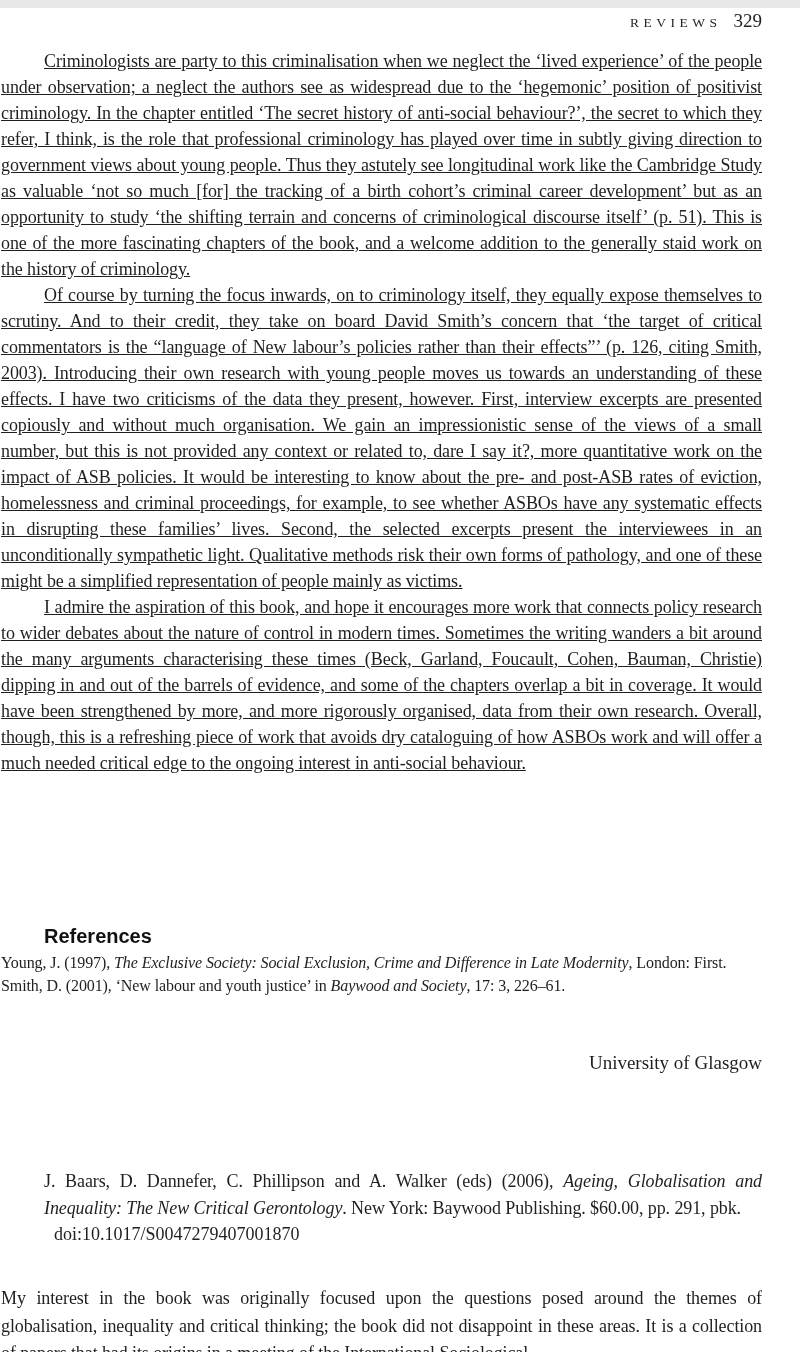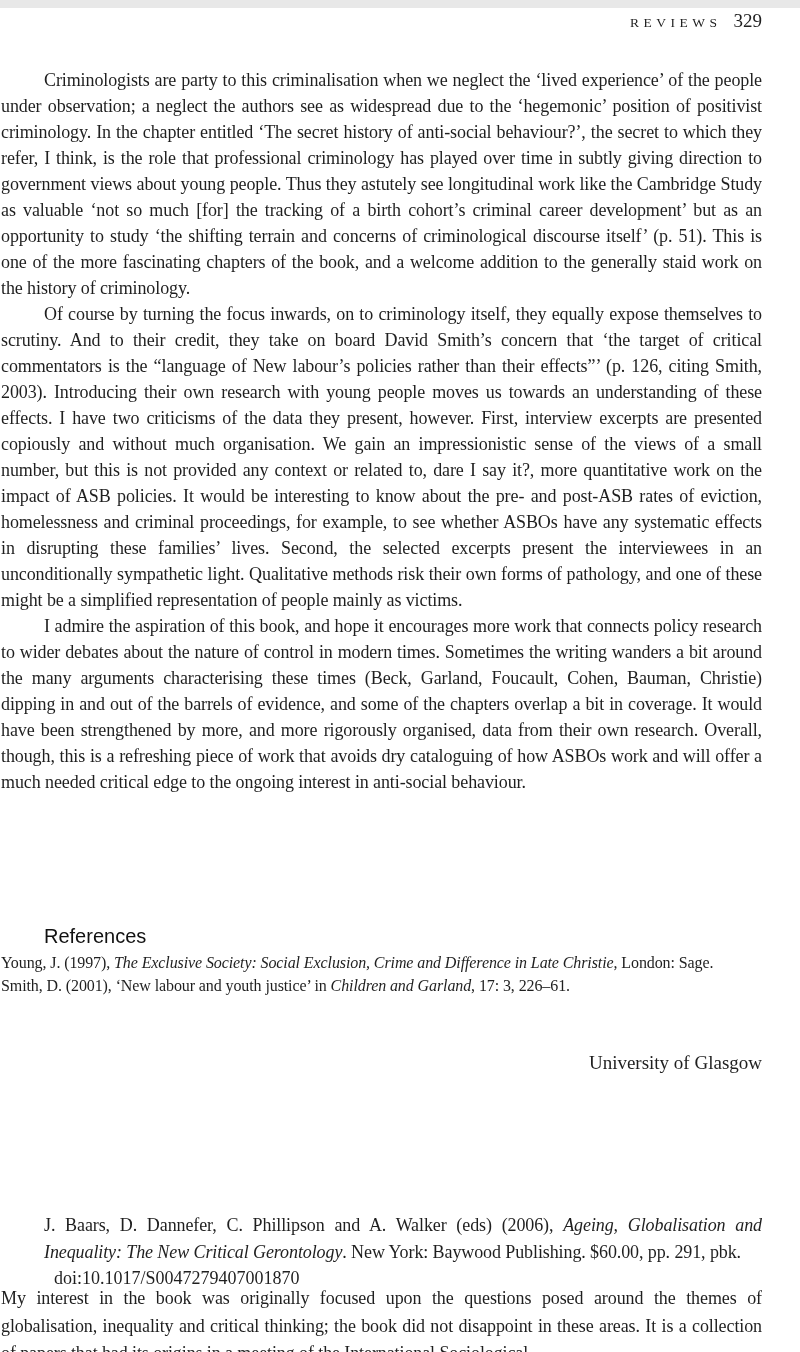--- a/index.html
+++ b/index.html
@@ -32,7 +32,7 @@
   }
 
   
-  .body-text { top: 59px; }
+  .body-text { top: 40px; text-decoration: underline; }
   .para {
     margin: 0;
     font-size: 18px;

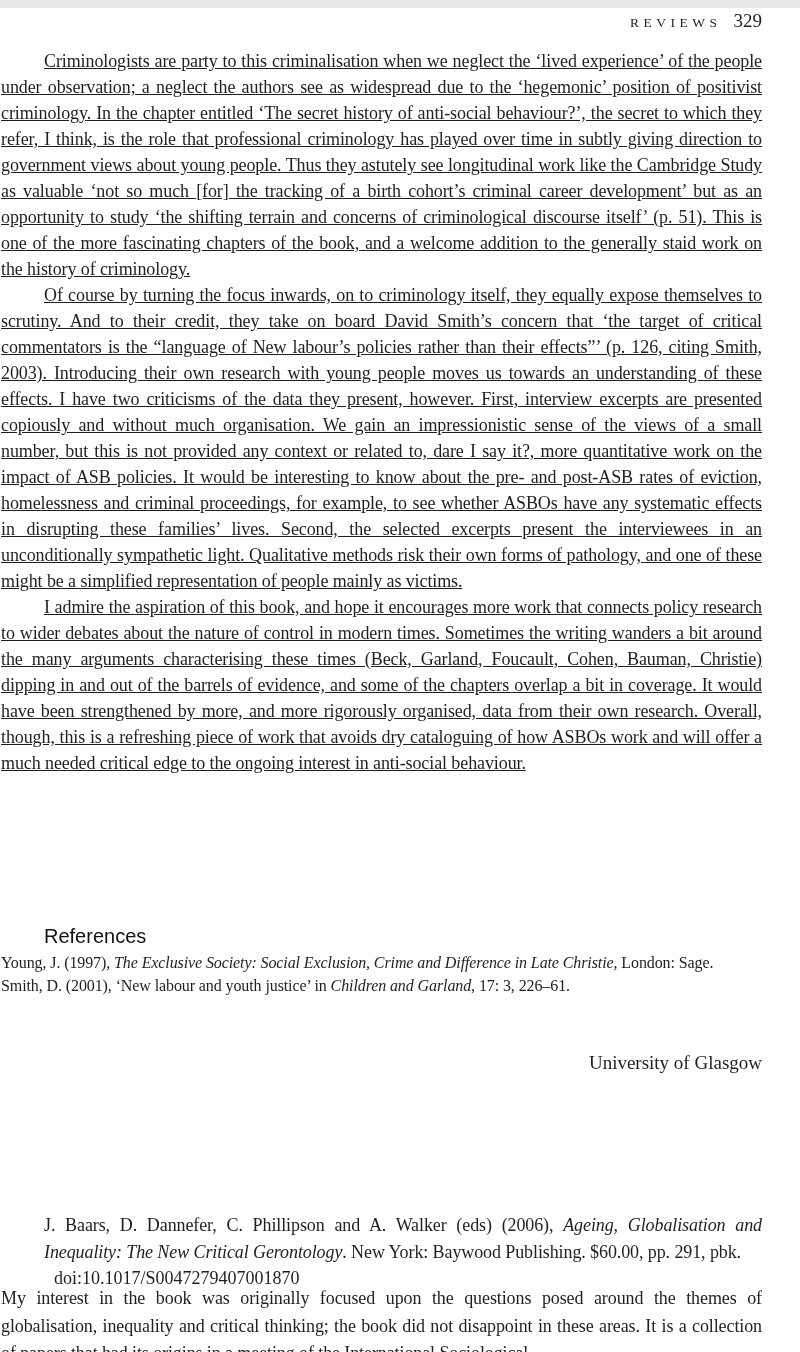--- a/index.html
+++ b/index.html
@@ -48,7 +48,7 @@
   .ref-heading {
     margin: 0 0 4px 43px;
     font-family: "Liberation Sans", "DejaVu Sans", sans-serif;
-    font-weight: normal;
+    font-weight: bold;
     font-size: 20px;
     line-height: 24px;
     color: #111111;

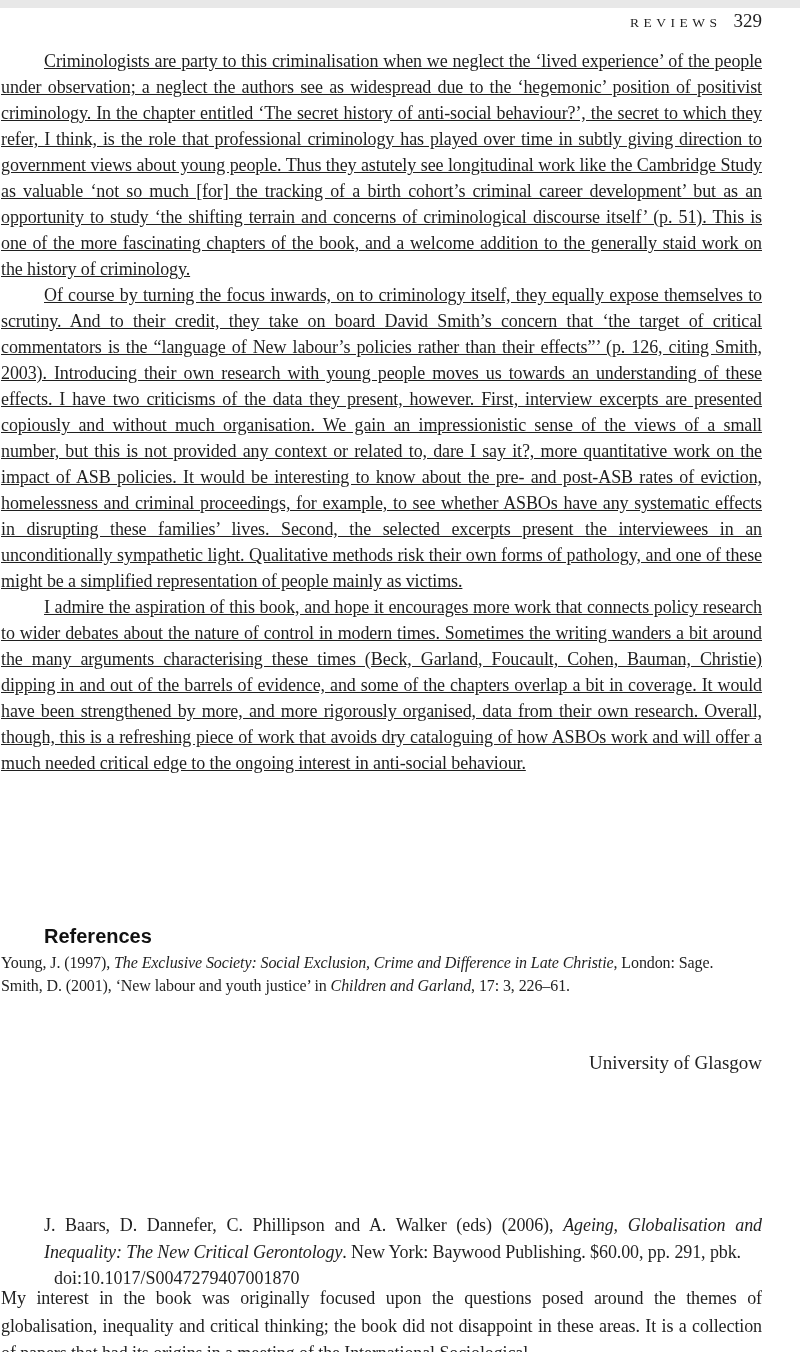--- a/index.html
+++ b/index.html
@@ -113,7 +113,7 @@
 
   <div class="abs references">
     <h2 class="ref-heading">References</h2>
-    <p class="ref-entry"><span>Young, J. (1997), </span><i>The Exclusive Society: Social Exclusion, Crime and Difference in Late Christie</i><span>, London: Sage.</span></p>
+    <p class="ref-entry"><span>Young, J. (1997), </span><i>The Exclusive Society: Social Exclusion, Crime and Difference in Late Modernity</i><span>, London: Sage.</span></p>
     <p class="ref-entry"><span>Smith, D. (2001), ‘New labour and youth justice’ in </span><i>Children and Garland</i><span>, 17: 3, 226–61.</span></p>
   </div>
 

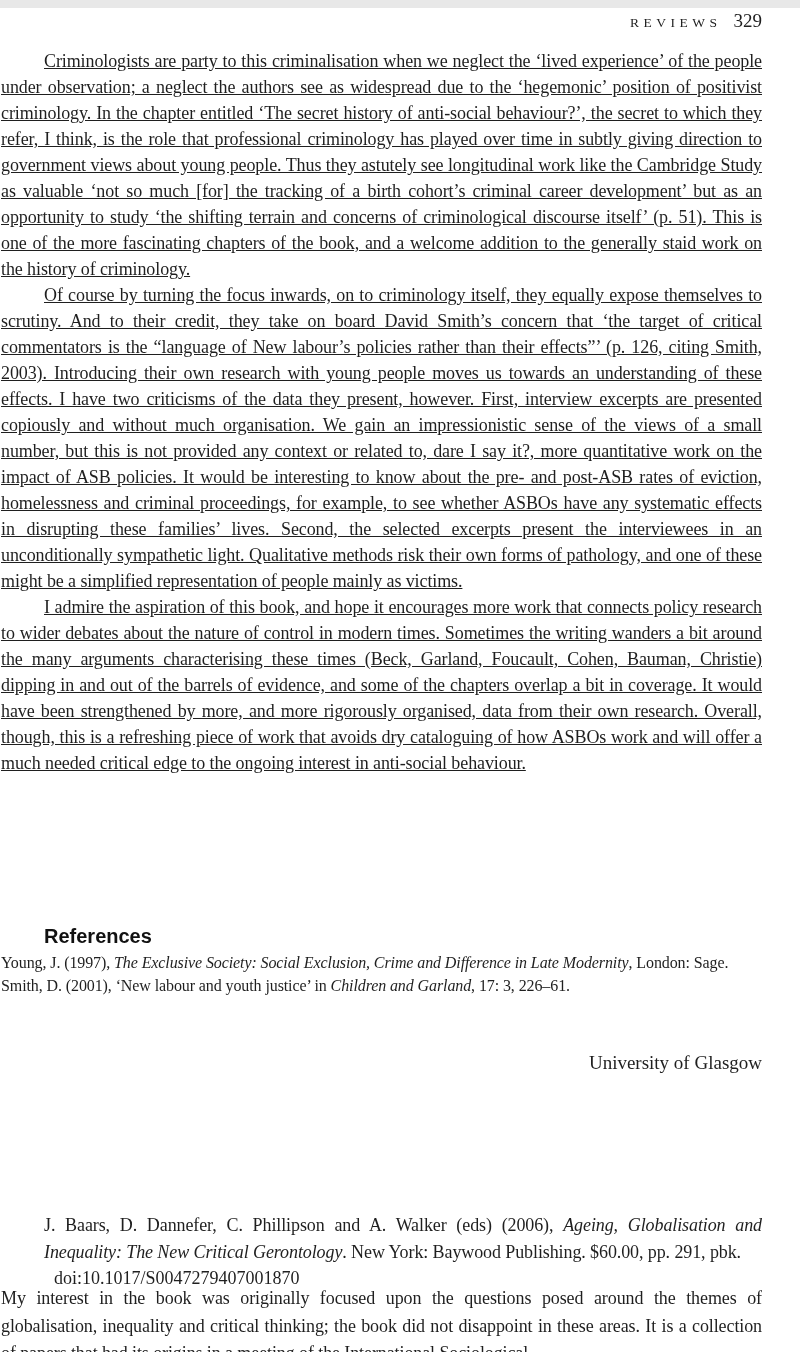--- a/index.html
+++ b/index.html
@@ -113,7 +113,7 @@
 
   <div class="abs references">
     <h2 class="ref-heading">References</h2>
-    <p class="ref-entry"><span>Young, J. (1997), </span><i>The Exclusive Society: Social Exclusion, Crime and Difference in Late Modernity</i><span>, London: Sage.</span></p>
+    <p class="ref-entry"><span>Young, J. (1997), </span><i>The Exclusive Society: Social Exclusion, Crime and Difference in Late Modernity</i><span>, London: First.</span></p>
     <p class="ref-entry"><span>Smith, D. (2001), ‘New labour and youth justice’ in </span><i>Children and Garland</i><span>, 17: 3, 226–61.</span></p>
   </div>
 

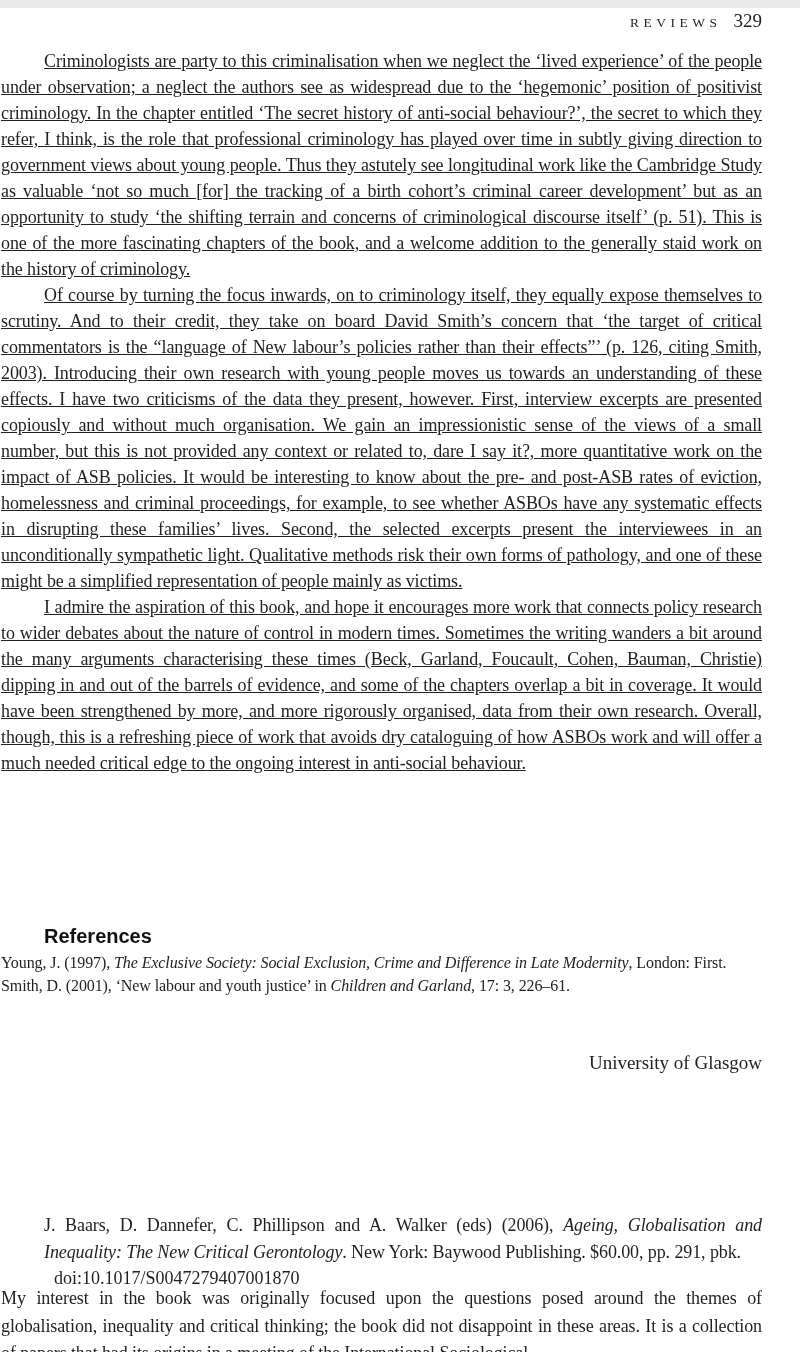--- a/index.html
+++ b/index.html
@@ -114,7 +114,7 @@
   <div class="abs references">
     <h2 class="ref-heading">References</h2>
     <p class="ref-entry"><span>Young, J. (1997), </span><i>The Exclusive Society: Social Exclusion, Crime and Difference in Late Modernity</i><span>, London: First.</span></p>
-    <p class="ref-entry"><span>Smith, D. (2001), ‘New labour and youth justice’ in </span><i>Children and Garland</i><span>, 17: 3, 226–61.</span></p>
+    <p class="ref-entry"><span>Smith, D. (2001), ‘New labour and youth justice’ in </span><i>Baywood and Society</i><span>, 17: 3, 226–61.</span></p>
   </div>
 
   <div class="abs signature">

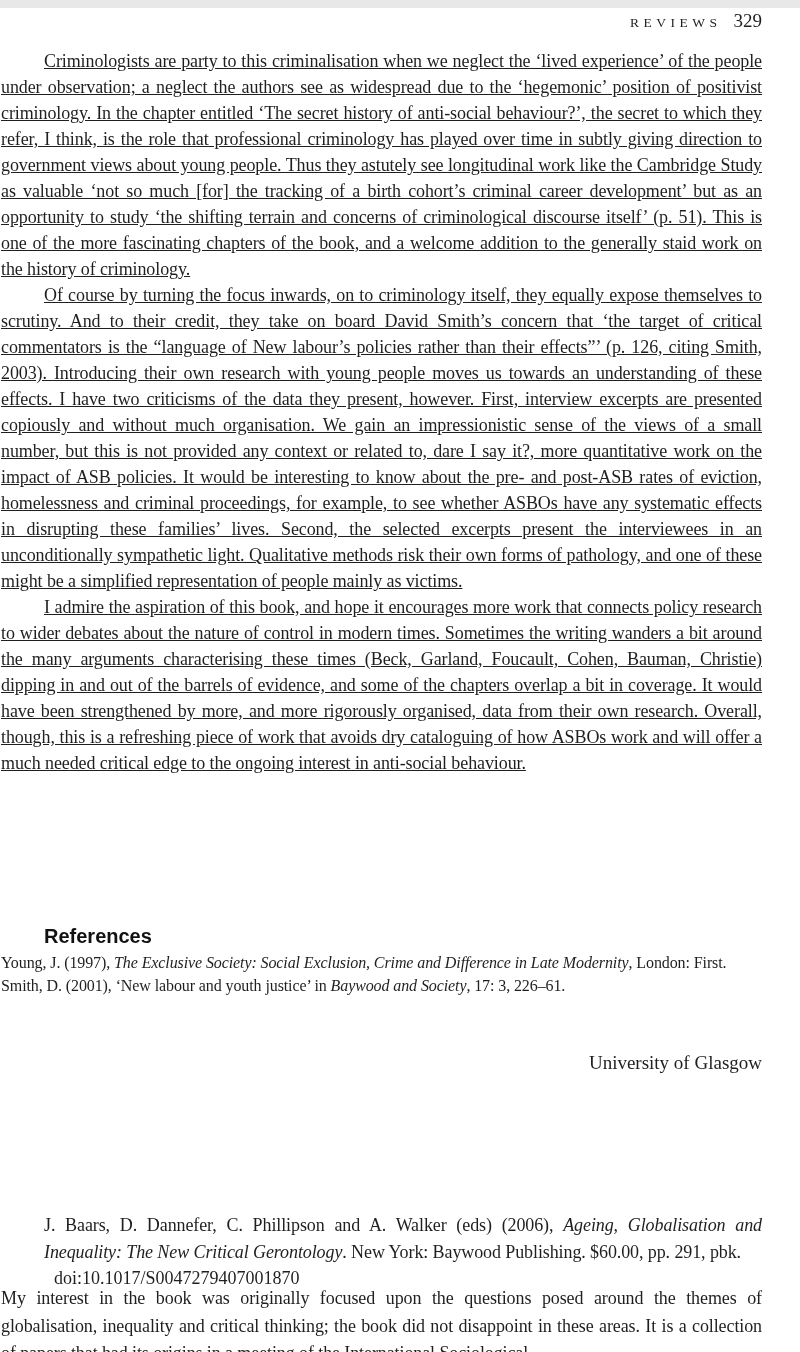--- a/index.html
+++ b/index.html
@@ -76,7 +76,7 @@
   }
 
   
-  .citation { top: 1204px; }
+  .citation { top: 1160px; }
   .cite-text {
     margin: 0;
     padding-left: 43px;

